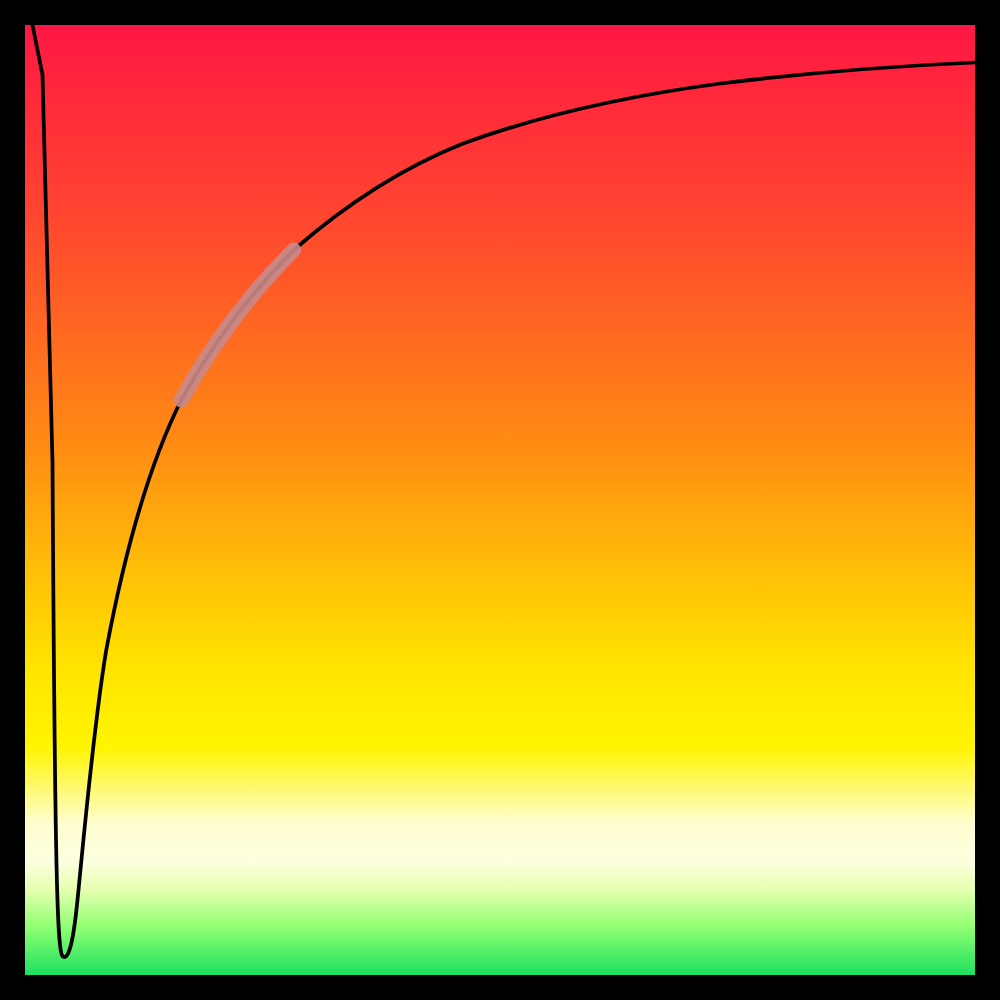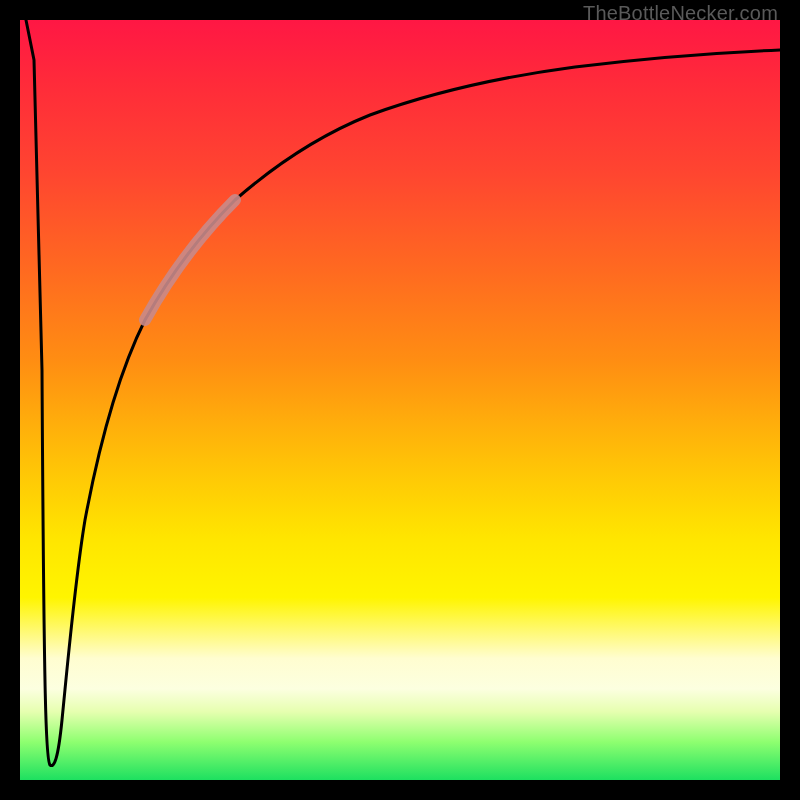--- a/index.html
+++ b/index.html
@@ -86,7 +86,6 @@
           "></path>
   </svg>
 
-  <div class="attribution">TheBottleNecker.com</div>
 </div>
 
 </body></html>

